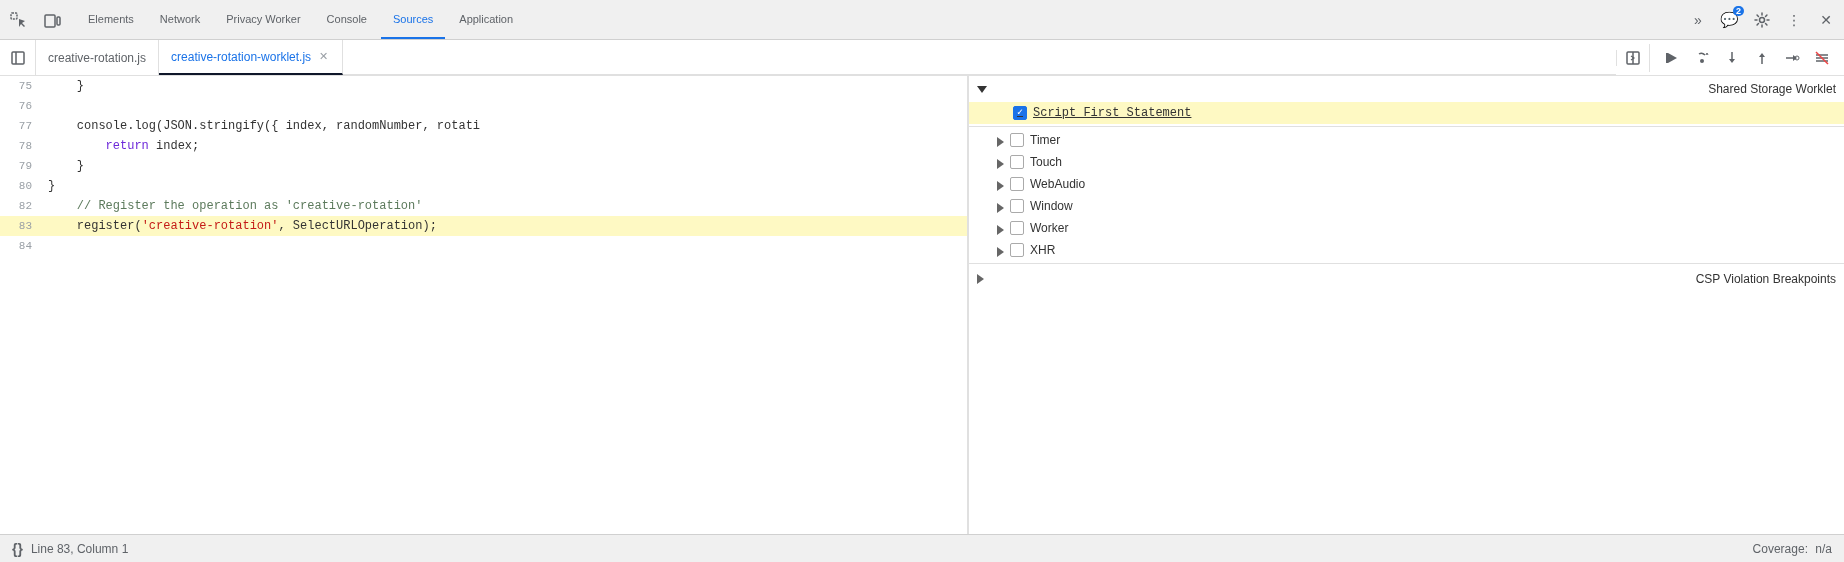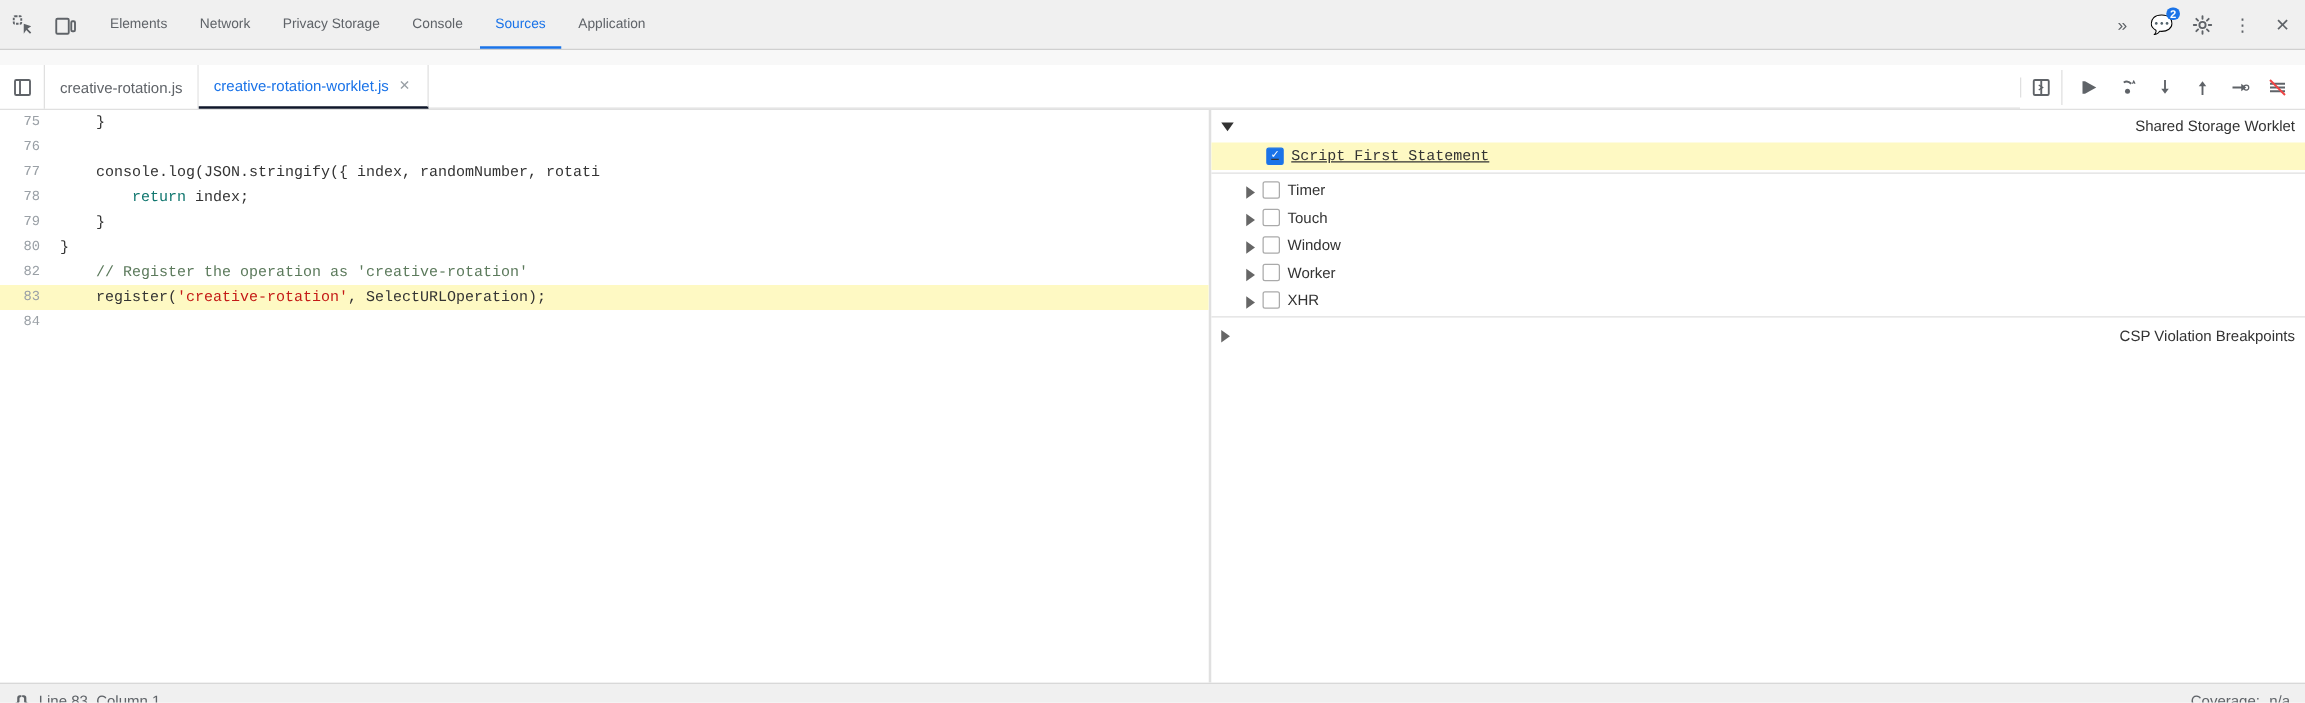--- a/index.html
+++ b/index.html
@@ -304,7 +304,7 @@
     <span>Network</span>
   </div>
   <div class="tab-item">
-    <span>Privacy Storage</span>
+    <span>Privacy Worker</span>
   </div>
   <div class="tab-item">
     <span>Console</span>

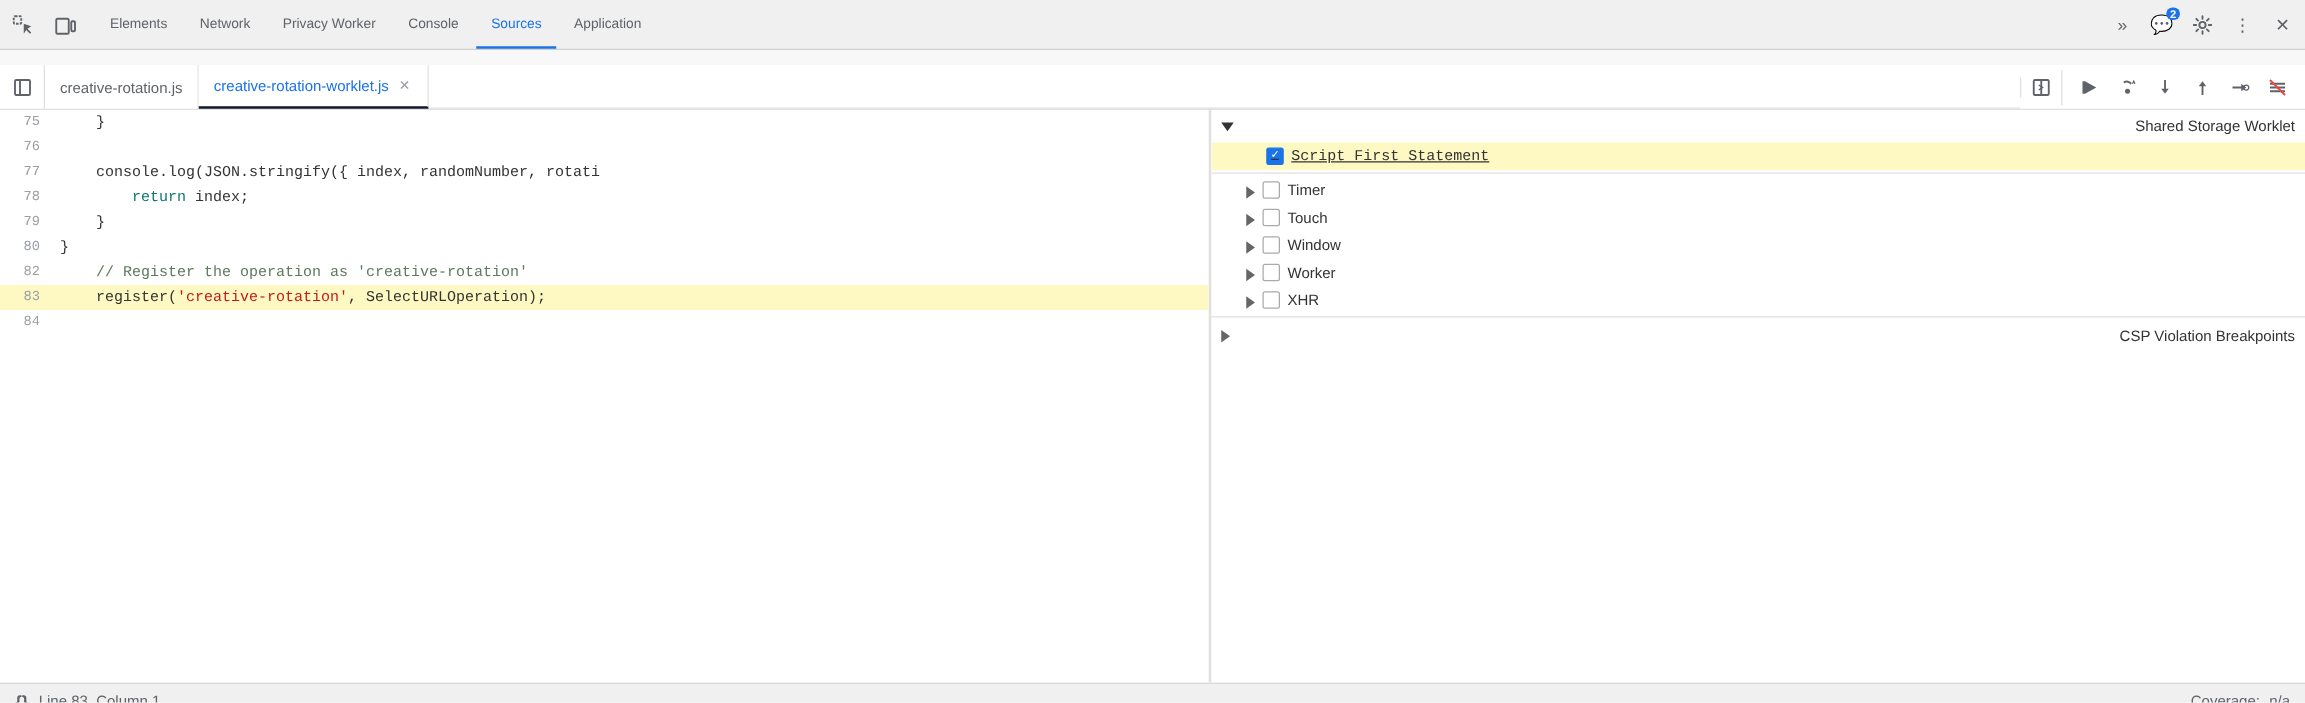--- a/index.html
+++ b/index.html
@@ -69,7 +69,6 @@
       border-bottom: 1px solid #e0e0e0;
       height: 36px;
       padding: 0;
-      margin-top: 12px;
     }
     .file-tab-toggle {
       width: 36px;

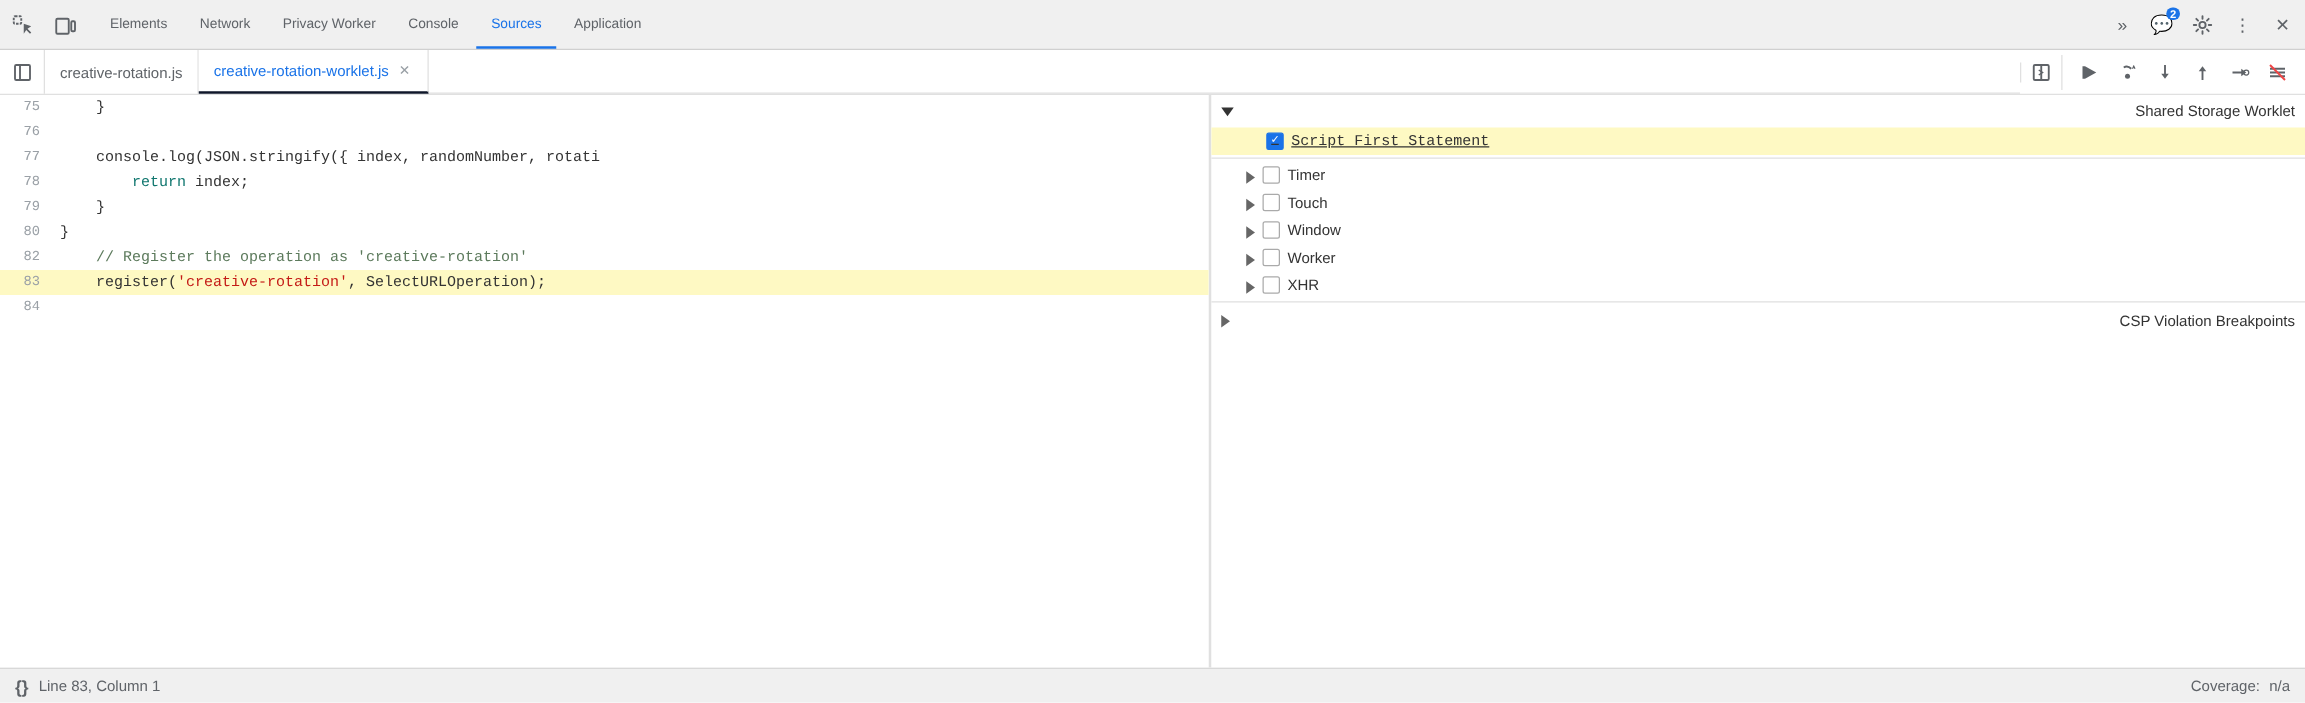--- a/index.html
+++ b/index.html
@@ -146,7 +146,7 @@
       color: #333;
       white-space: pre;
     }
-    .kw-return { color: #0f766e; }
+    .kw-return { color: #6d28d9; }
     .str-val { color: #c41a16; }
     .comment { color: #5c7a5c; }
 

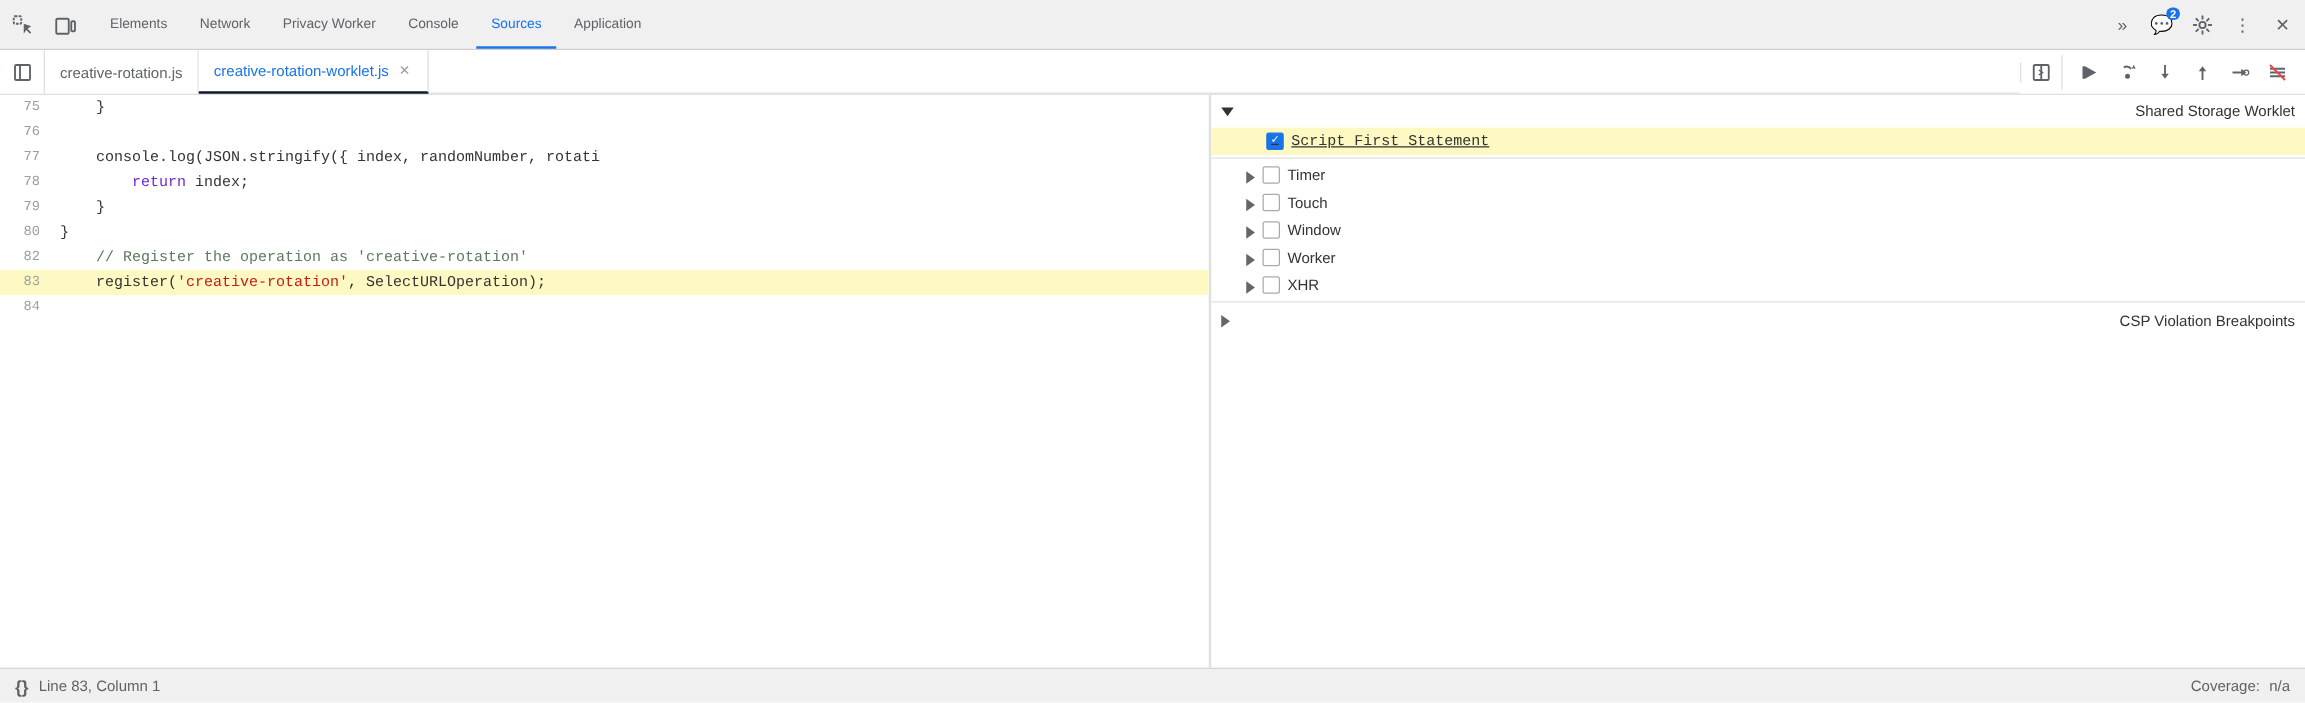--- a/index.html
+++ b/index.html
@@ -486,6 +486,11 @@
         <span>Touch</span>
       </div>
 
+      <div class="bp-item">
+        <span class="tri-right"></span>
+        <div class="cb"></div>
+        <span>WebAudio</span>
+      </div>
 
       <div class="bp-item">
         <span class="tri-right"></span>

